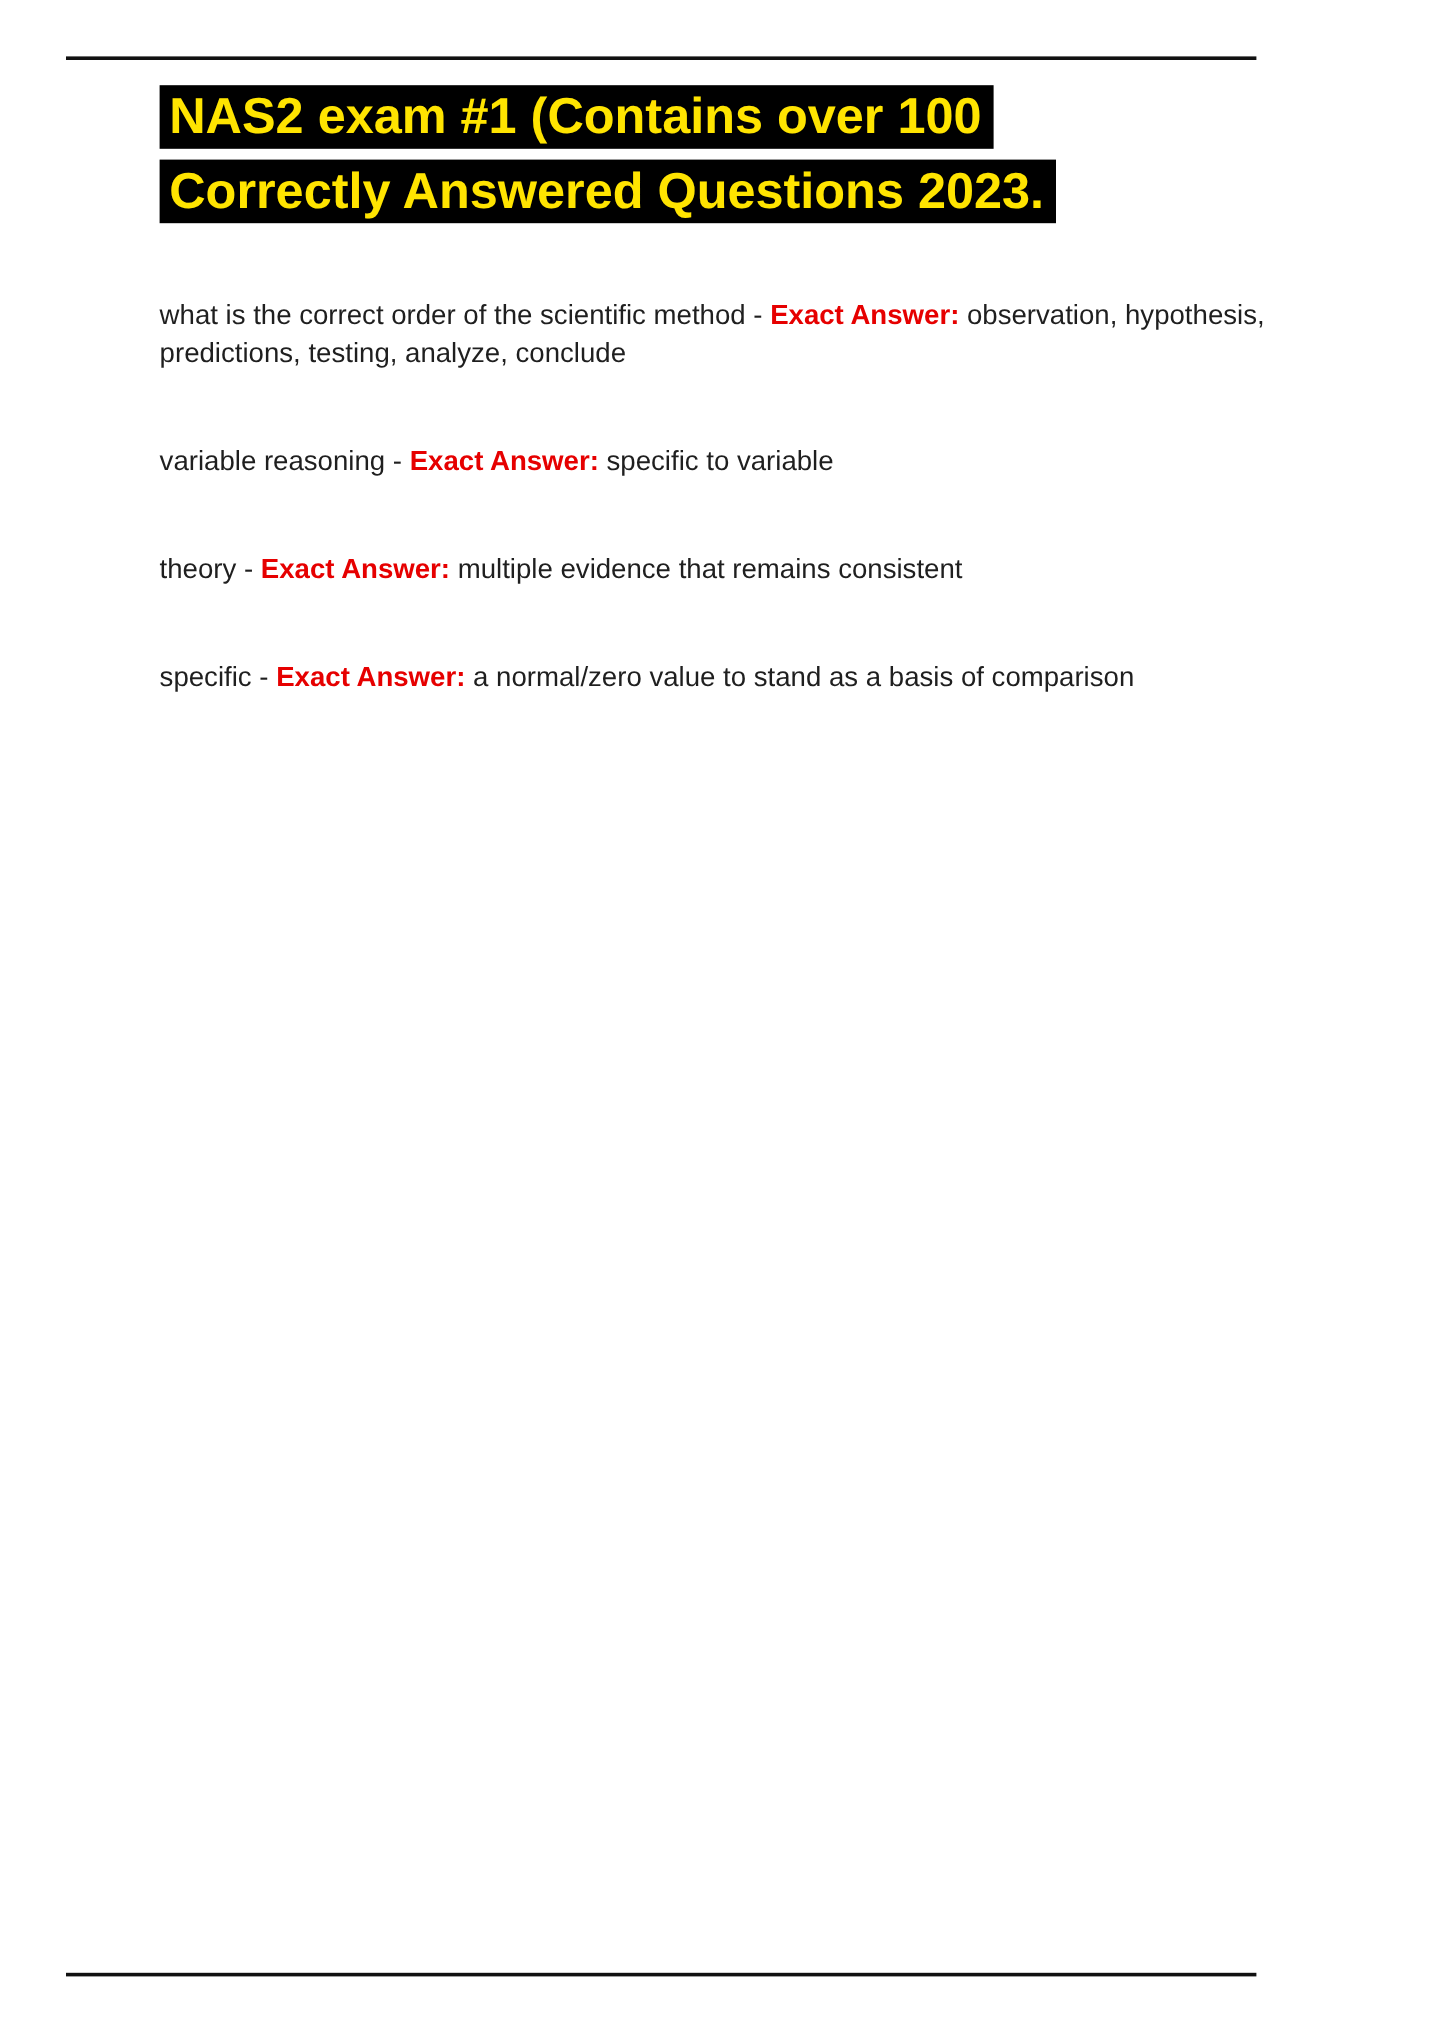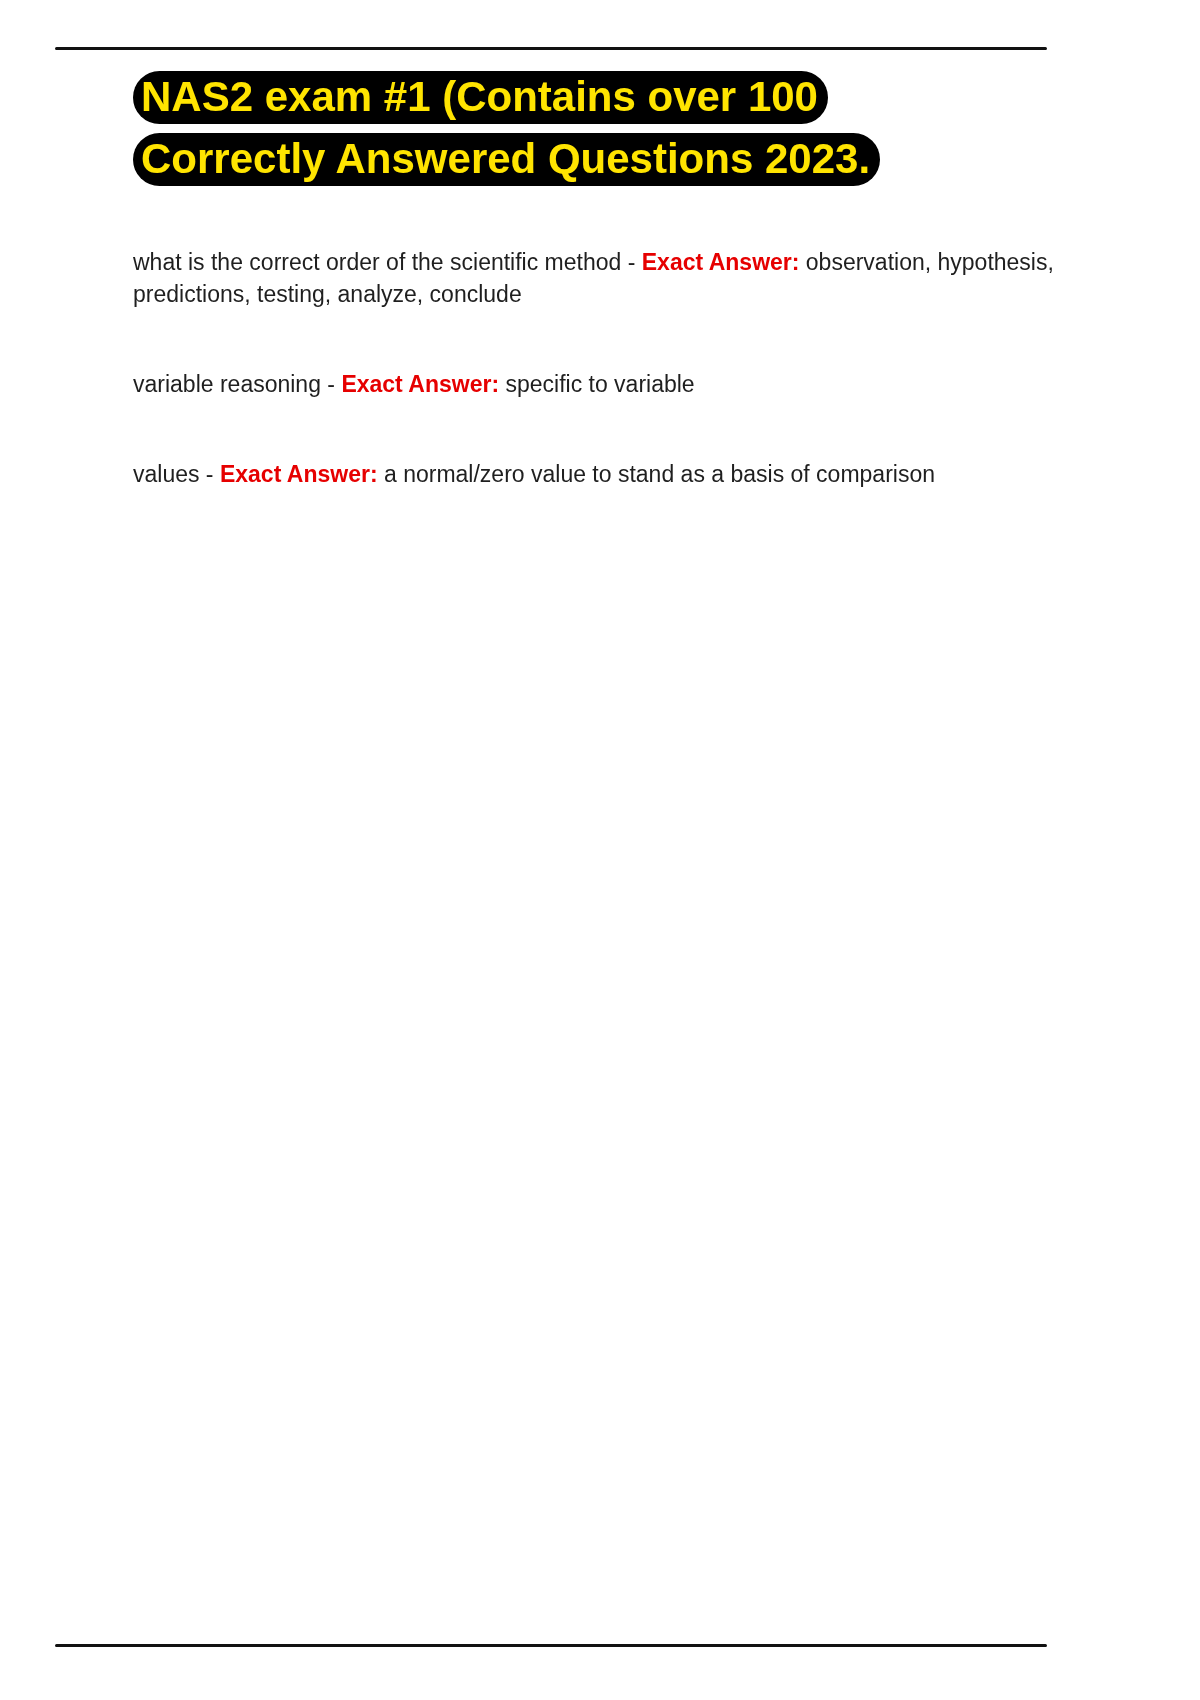--- a/index.html
+++ b/index.html
@@ -8,7 +8,7 @@
     --answer-red: #e60000;
     --body-text: #1f1f1f;
   }
-  * { margin: 0; padding: 0; box-sizing: border-box; border-radius: 31px; }
+  * { margin: 0; padding: 0; box-sizing: border-box; }
   html, body {
     width: 1200px;
     height: 1700px;

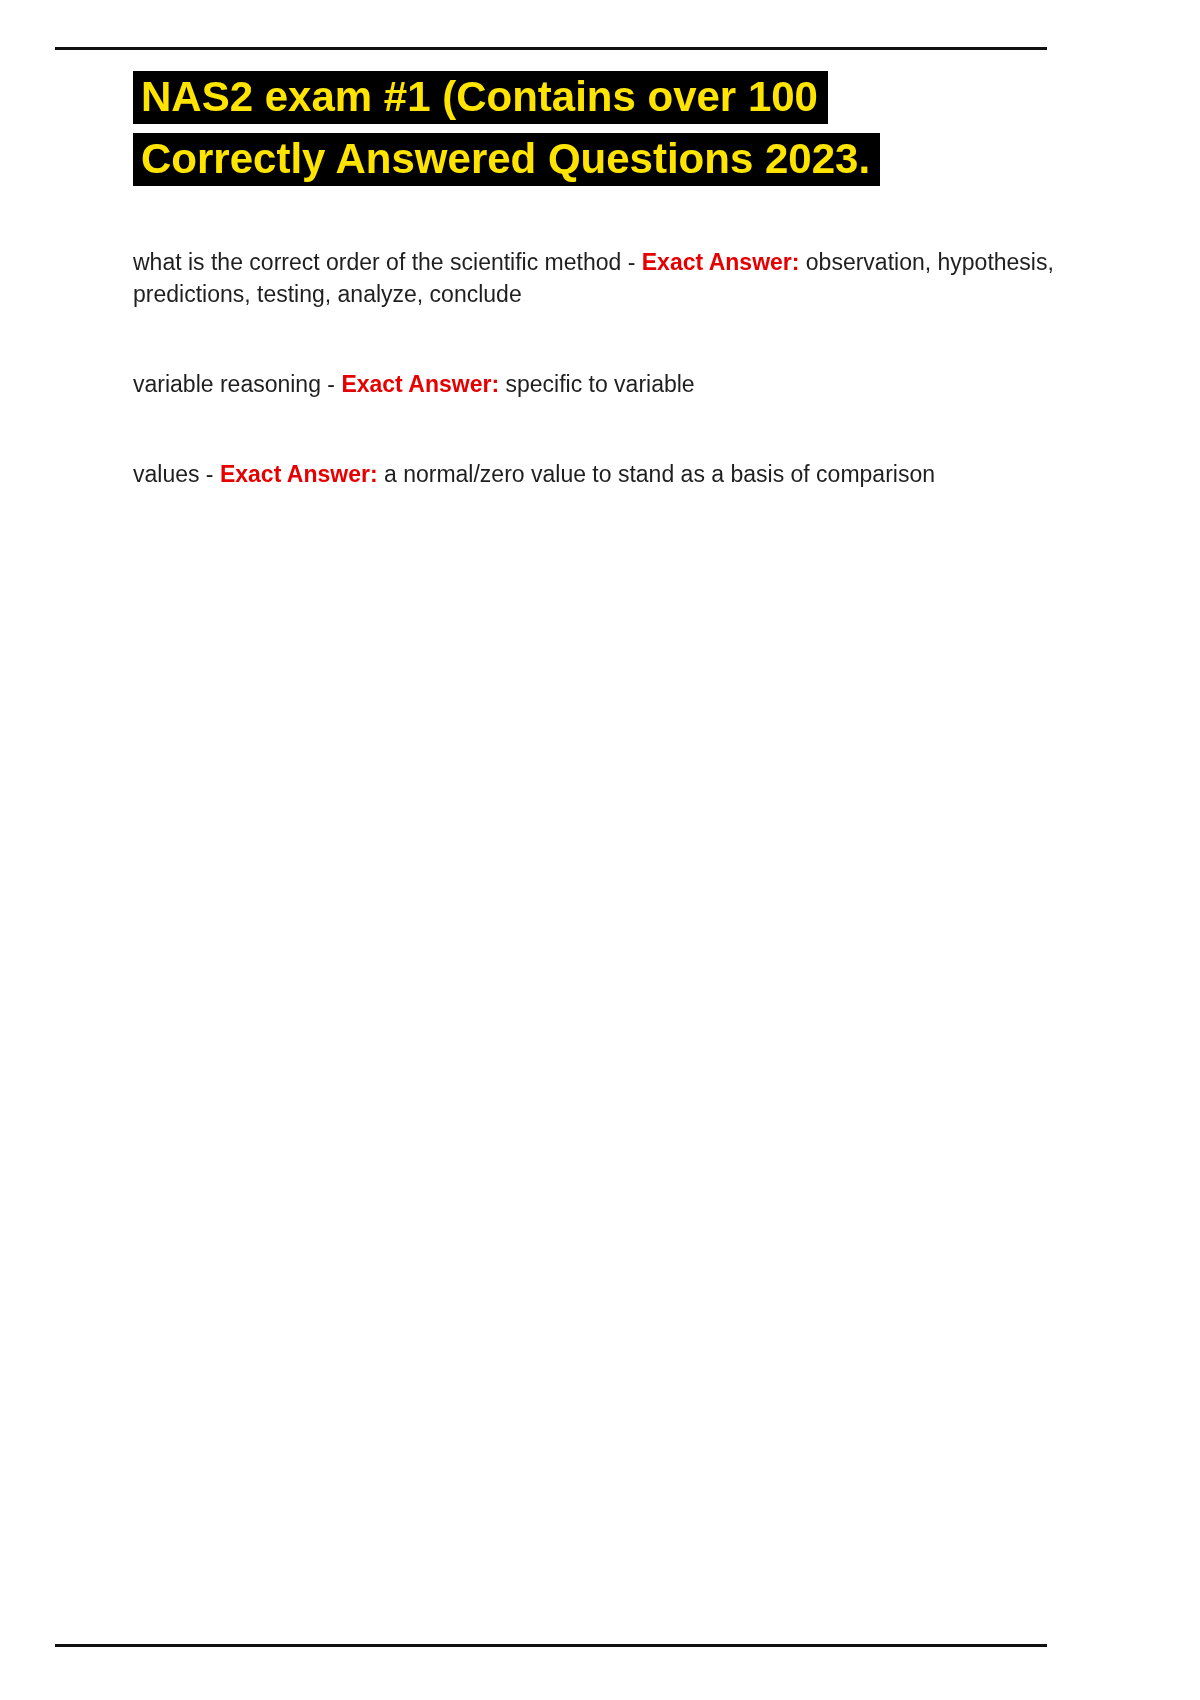--- a/index.html
+++ b/index.html
@@ -74,6 +74,7 @@
     <div class="qa-list">
         <p class="qa"><span>what is the correct order of the scientific method - </span><span class="answer-label">Exact Answer:</span><span> observation, hypothesis, predictions, testing, analyze, conclude</span></p>
         <p class="qa"><span>variable reasoning - </span><span class="answer-label">Exact Answer:</span><span> specific to variable</span></p>
+        <p class="qa"><span>theory - </span><span class="answer-label">Exact Answer:</span><span> multiple evidence that remains consistent</span></p>
         <p class="qa"><span>values - </span><span class="answer-label">Exact Answer:</span><span> a normal/zero value to stand as a basis of comparison</span></p>
       </div>
   </div>

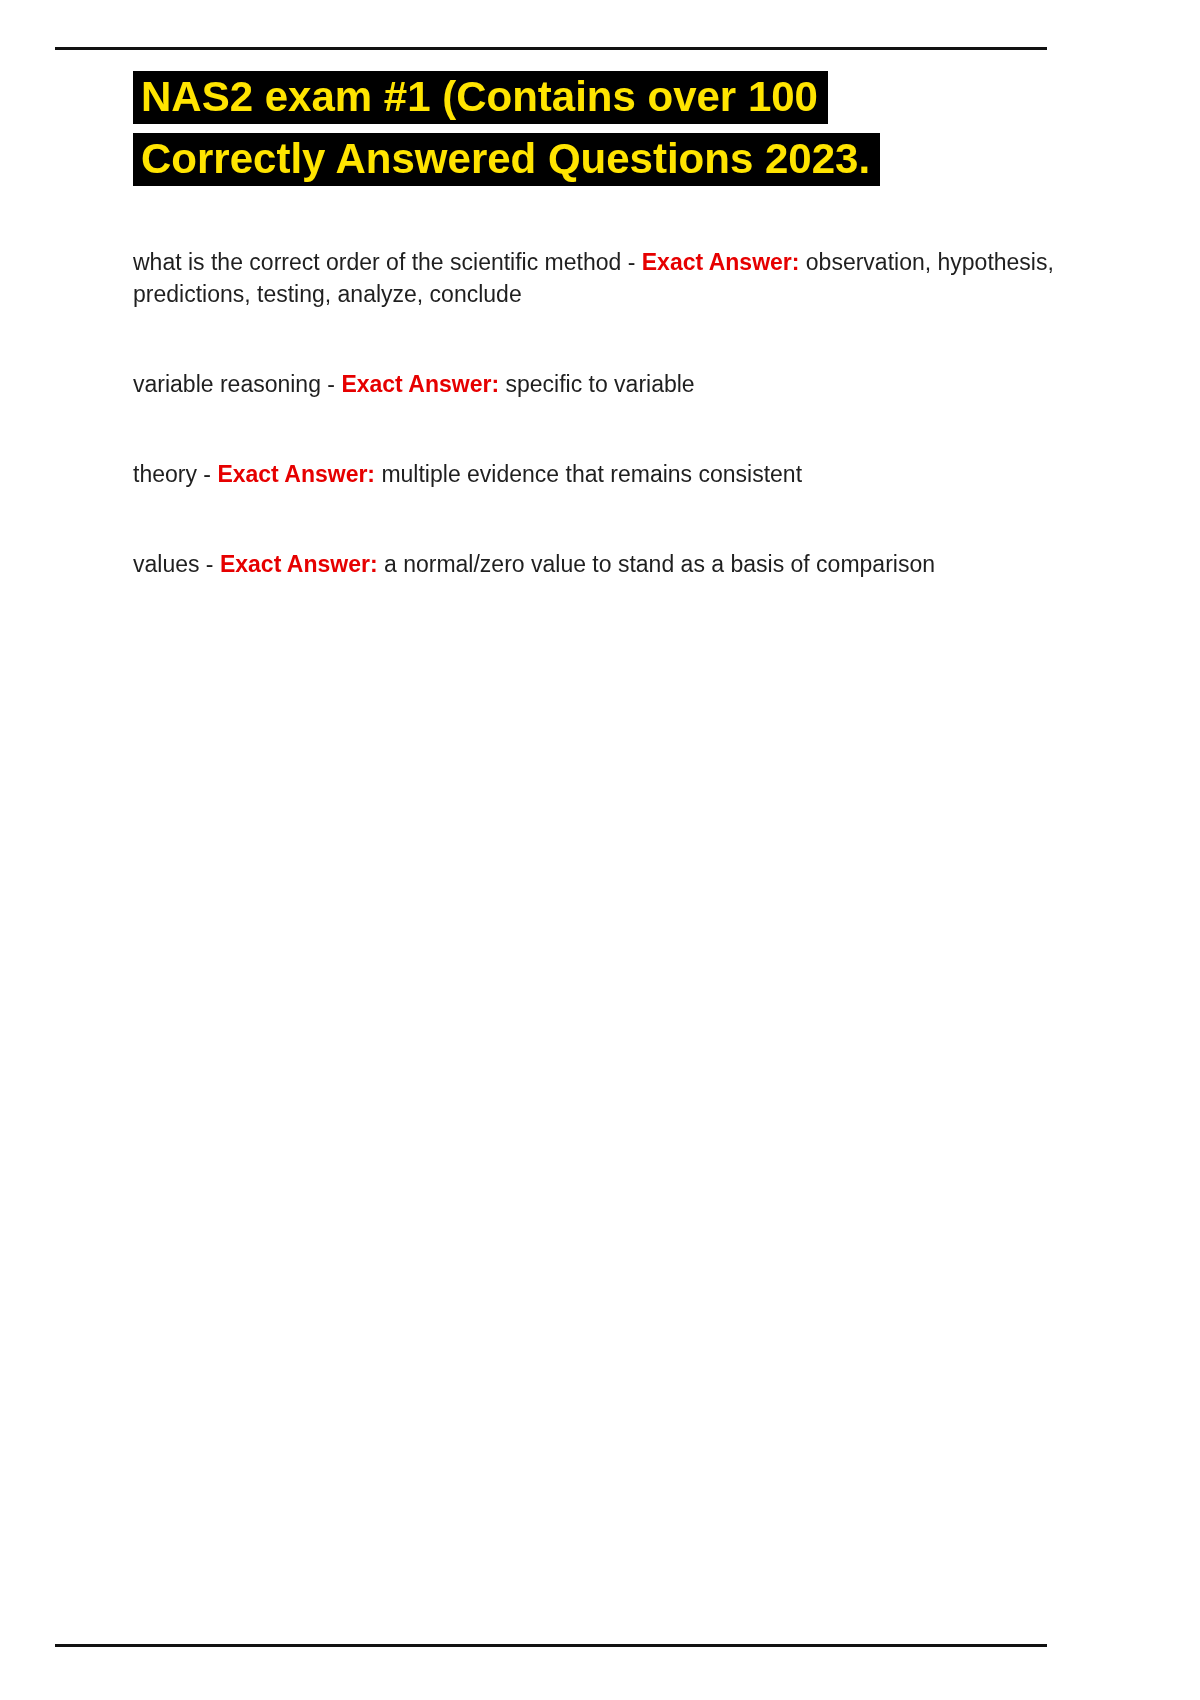--- a/index.html
+++ b/index.html
@@ -75,7 +75,7 @@
         <p class="qa"><span>what is the correct order of the scientific method - </span><span class="answer-label">Exact Answer:</span><span> observation, hypothesis, predictions, testing, analyze, conclude</span></p>
         <p class="qa"><span>variable reasoning - </span><span class="answer-label">Exact Answer:</span><span> specific to variable</span></p>
         <p class="qa"><span>theory - </span><span class="answer-label">Exact Answer:</span><span> multiple evidence that remains consistent</span></p>
-        <p class="qa"><span>values - </span><span class="answer-label">Exact Answer:</span><span> a normal/zero value to stand as a basis of comparison</span></p>
+        <p class="qa"><span>specific - </span><span class="answer-label">Exact Answer:</span><span> a normal/zero value to stand as a basis of comparison</span></p>
       </div>
   </div>
 

